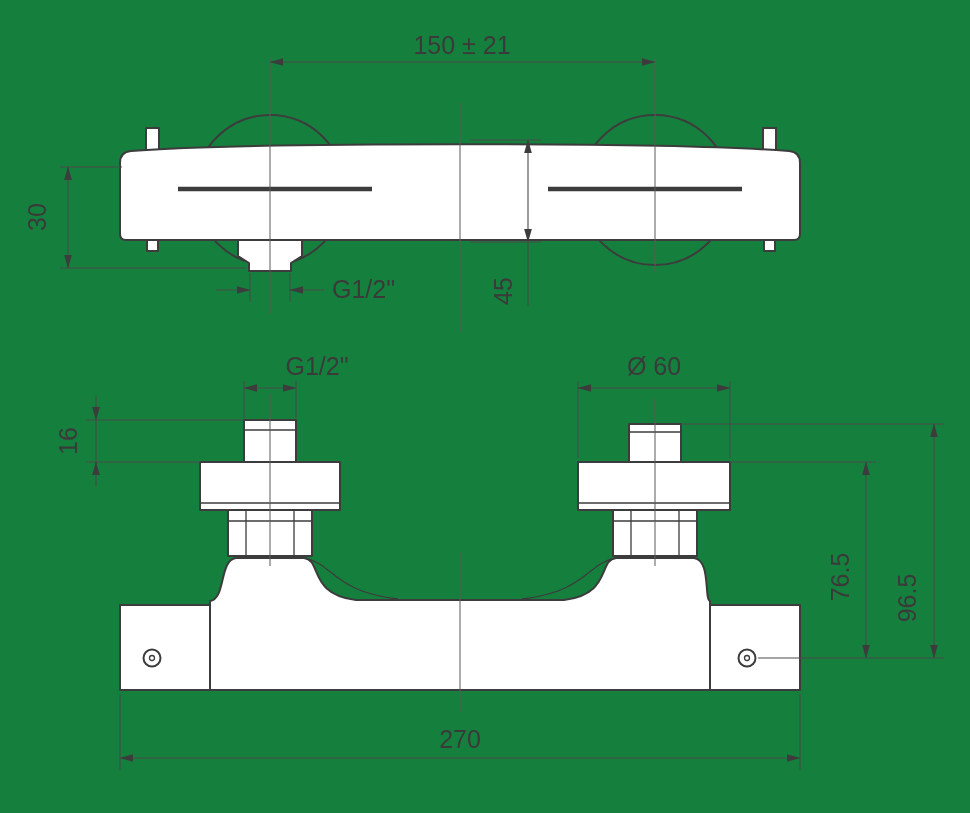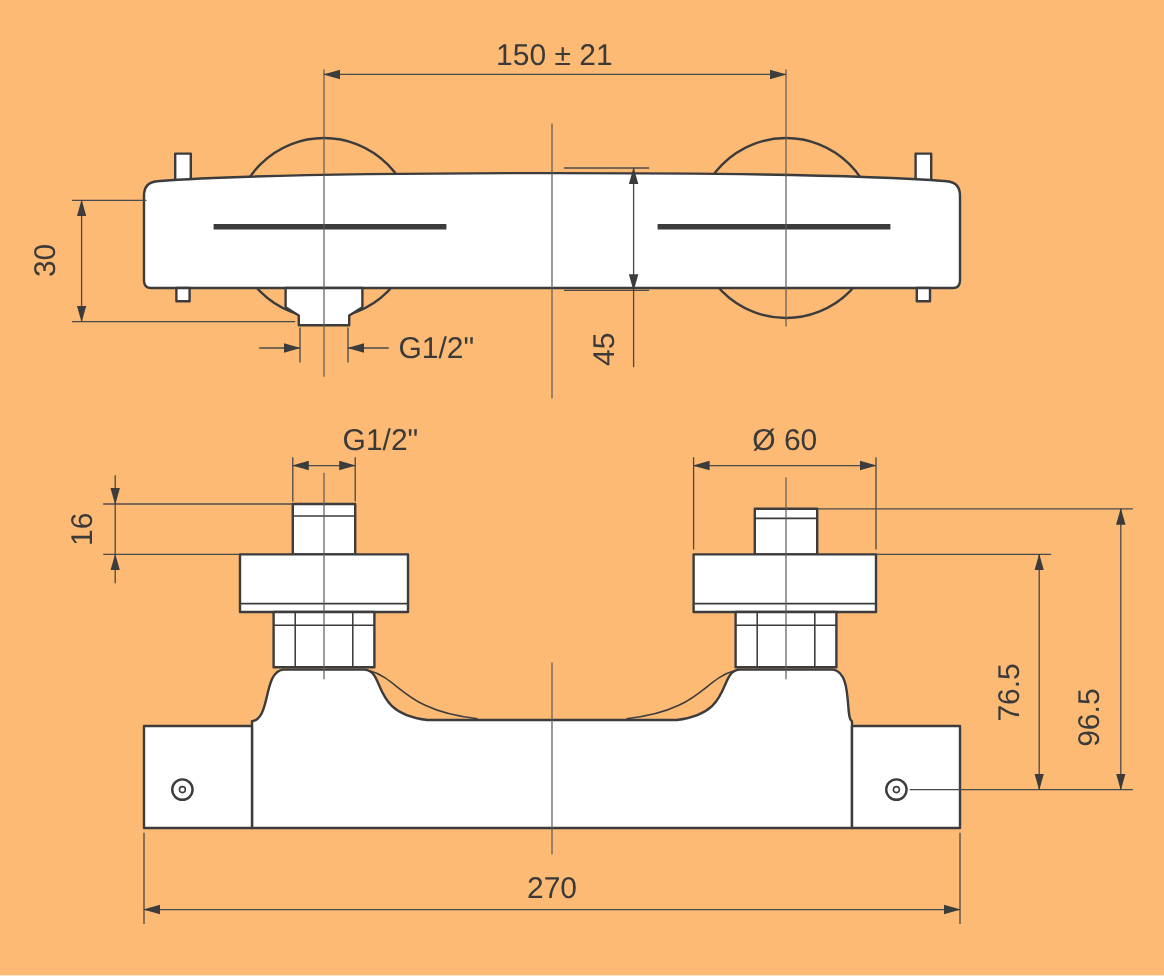--- a/index.html
+++ b/index.html
@@ -3,7 +3,7 @@
 <meta charset="utf-8">
 <style>
   html,body{margin:0;padding:0;background:#ffffff;}
-  .stage{width:970px;height:813px;position:relative;background:#fdba74;overflow:hidden;}
+  .stage{width:970px;height:813px;position:relative;background:#15803d;overflow:hidden;}
   svg{display:block;}
   .obj{fill:#ffffff;stroke:#3c3c3c;stroke-width:2;stroke-linejoin:round;stroke-linecap:round;}
   .objn{fill:none;stroke:#3c3c3c;stroke-width:2;stroke-linejoin:round;stroke-linecap:round;}

